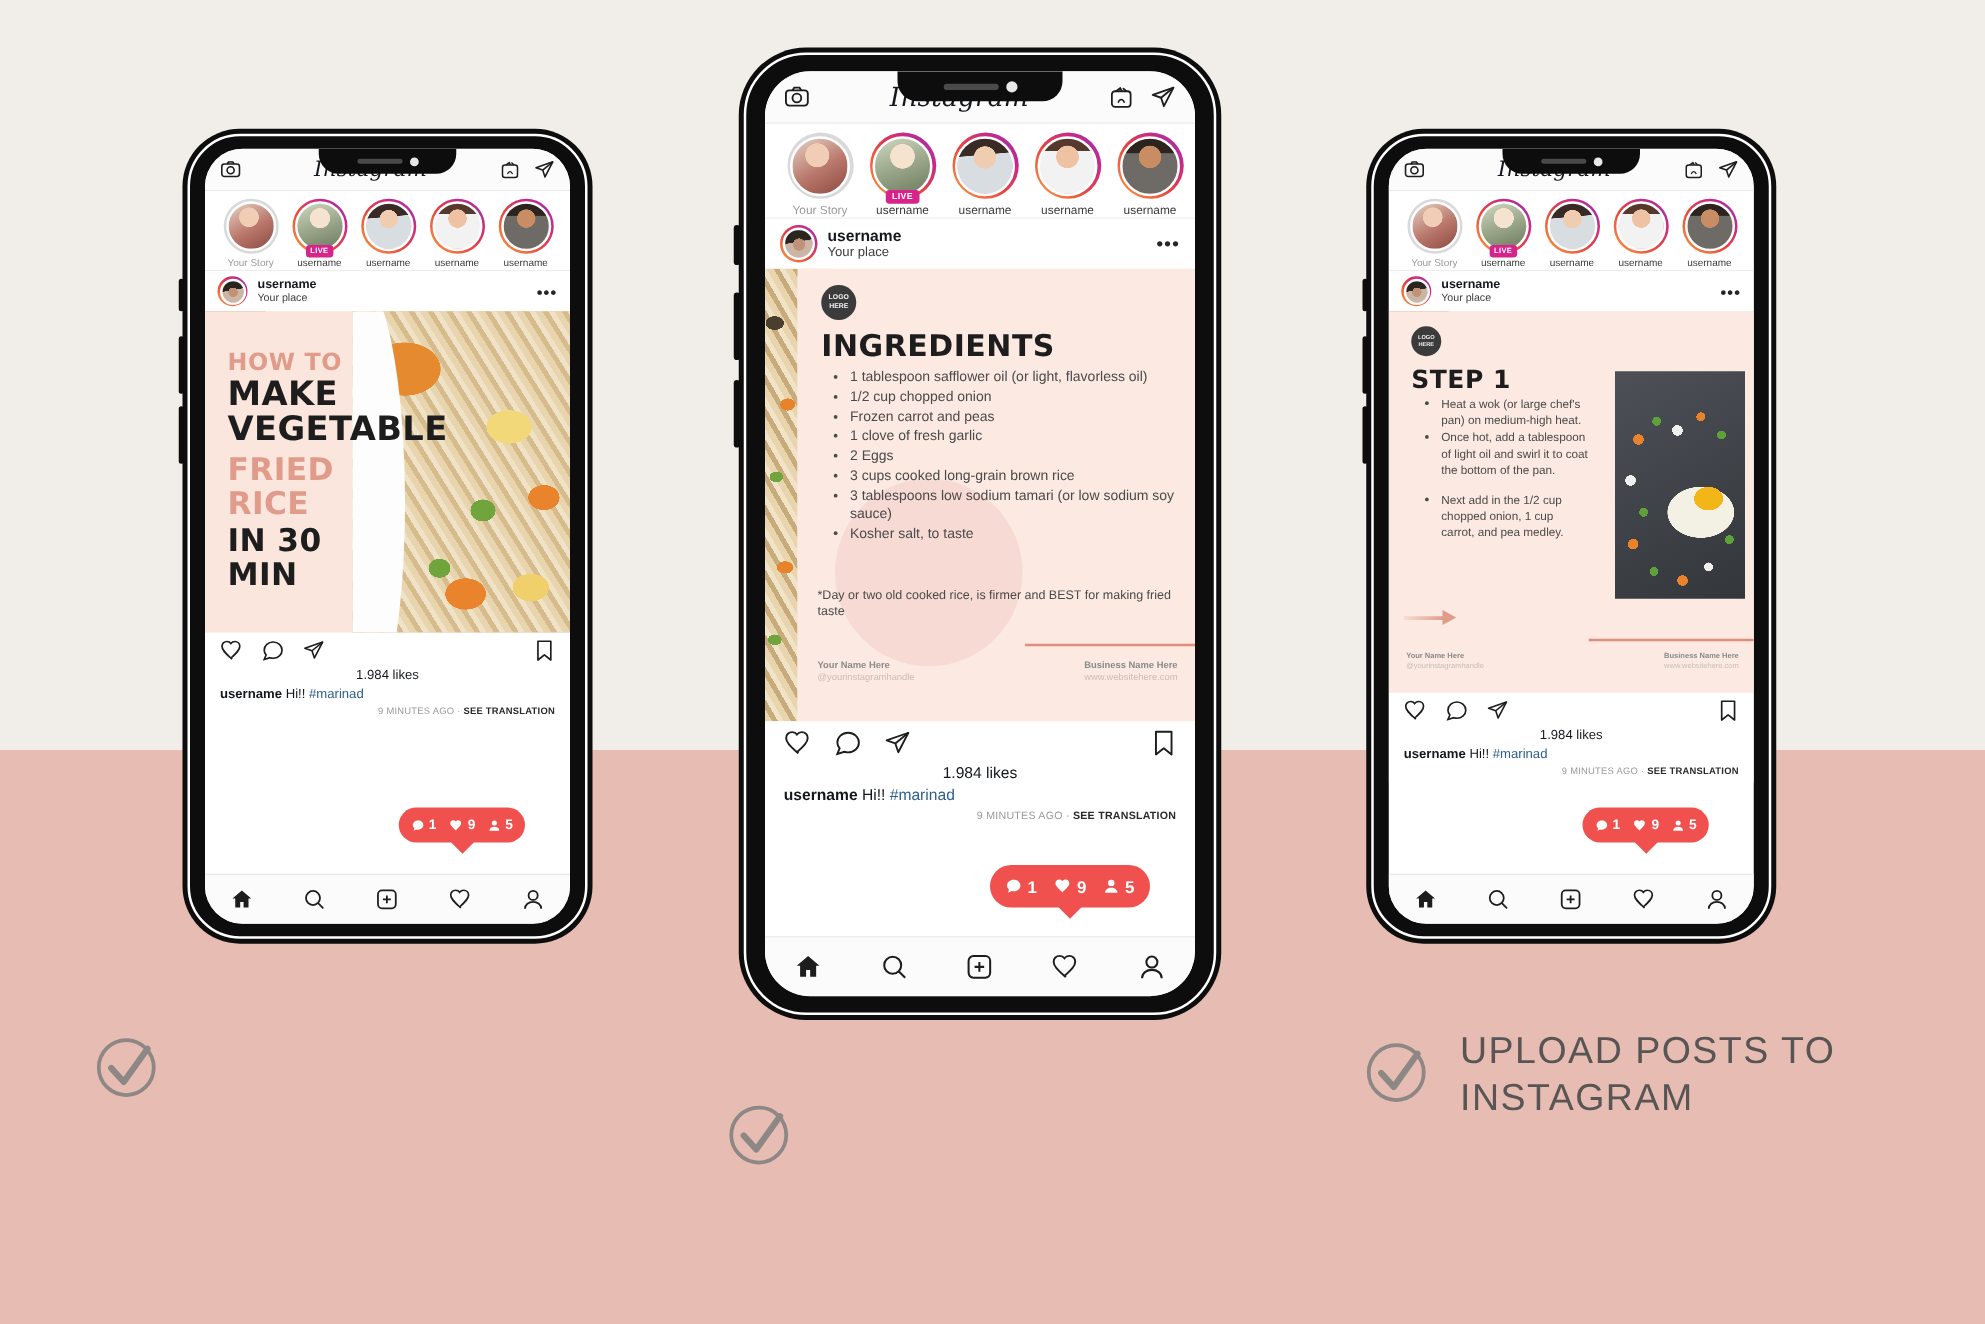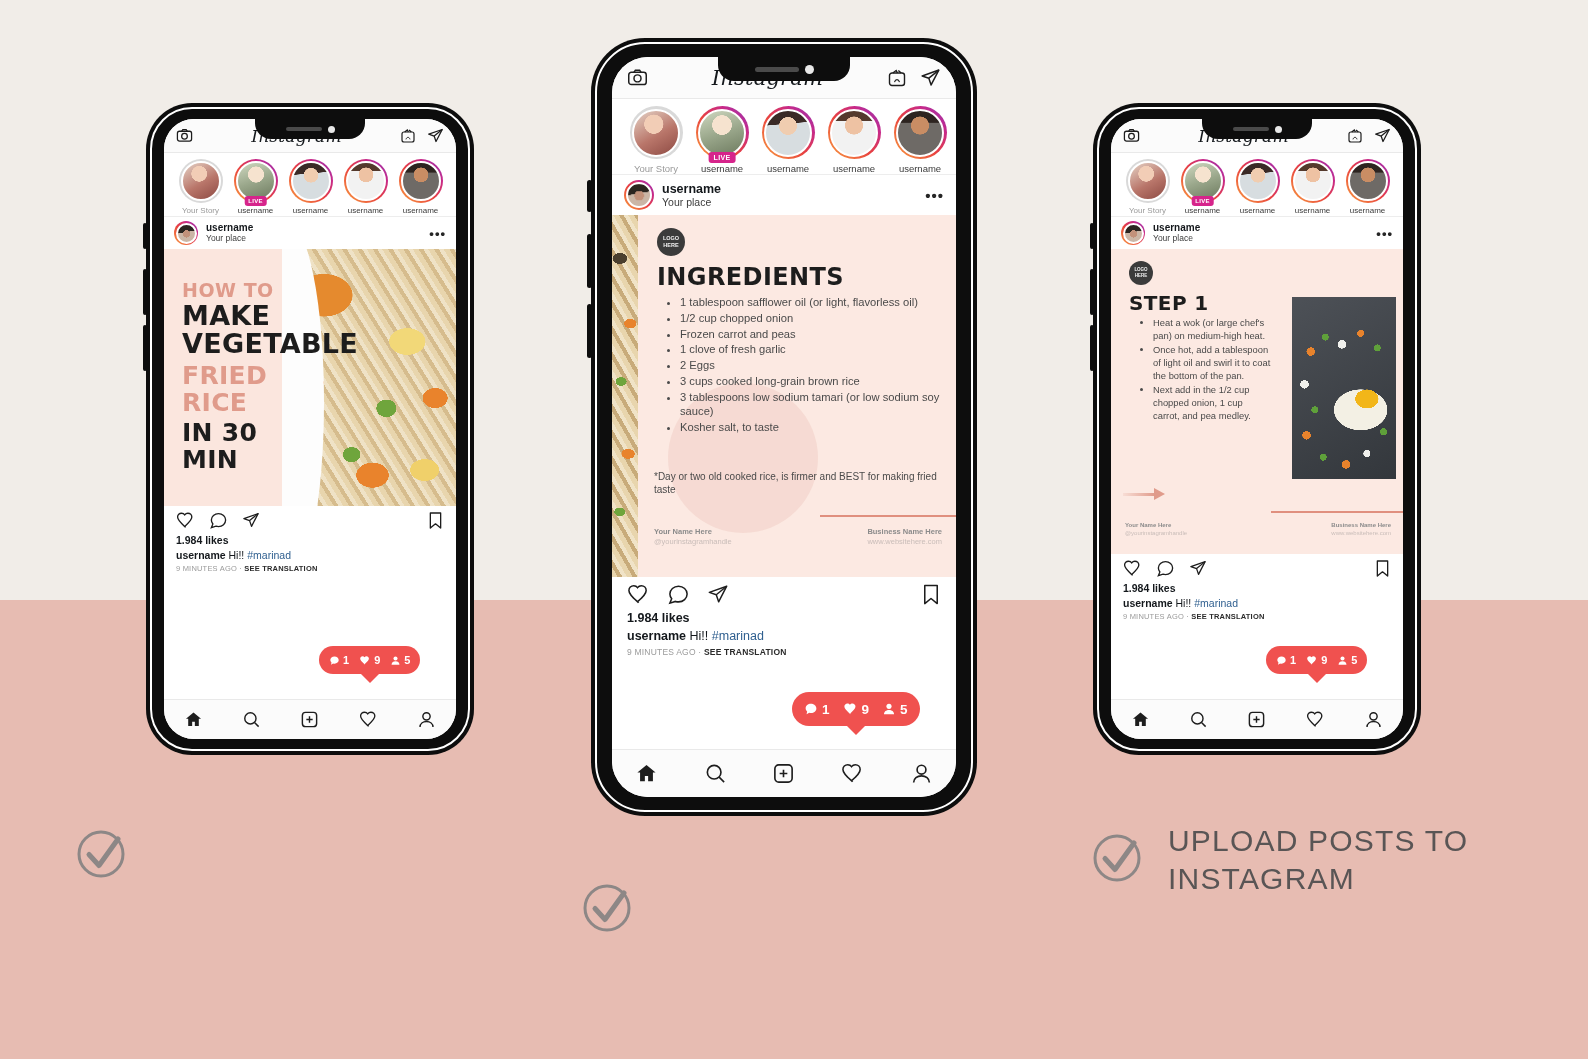--- a/index.html
+++ b/index.html
@@ -615,7 +615,7 @@
         <div class="slide-title" style="position:absolute;left:18px;top:42px;font-size:20px;">STEP 1</div>
         <ul class="bullets" style="position:absolute;left:26px;top:68px;width:118px;font-size:9.4px;line-height:1.35;">
           <li style="margin-bottom:2px;">Heat a wok (or large chef's pan) on medium-high heat.</li>
-          <li style="margin-bottom:2px;">Once hot, add a tablespoon of light oil and swirl it to coat the bottom of the pan.</li>
+          <li style="margin-bottom:12px;">Once hot, add a tablespoon of light oil and swirl it to coat the bottom of the pan.</li>
           <li>Next add in the 1/2 cup chopped onion, 1 cup carrot, and pea medley.</li>
         </ul>
         <div style="position:absolute;left:181px;top:48px;width:104px;height:182px;overflow:hidden;

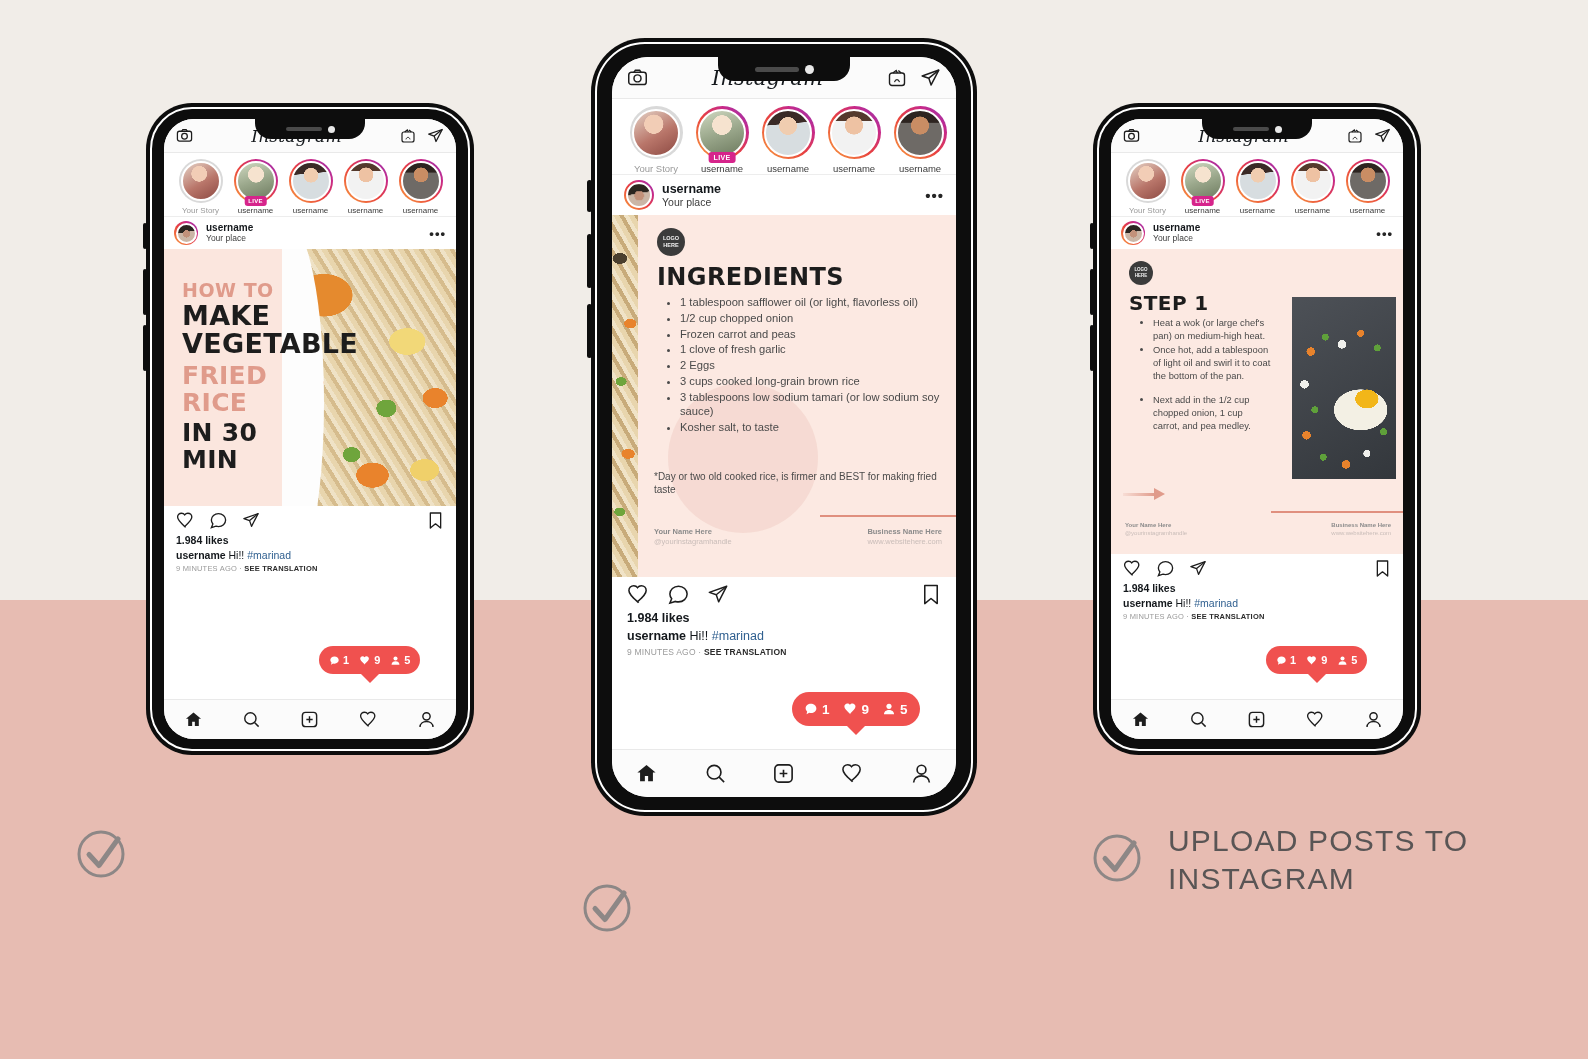--- a/index.html
+++ b/index.html
@@ -74,7 +74,7 @@
   
   .actions{display:flex;align-items:center;background:#fff;box-sizing:border-box;}
   .actions .spacer{flex:1;}
-  .likes{font-weight:700;color:#14181c;}
+  .likes{font-weight:400;color:#14181c;text-align:center;}
   .caption{color:#14181c;}
   .caption b{font-weight:700;}
   .caption .tag{color:#2f5f8f;}

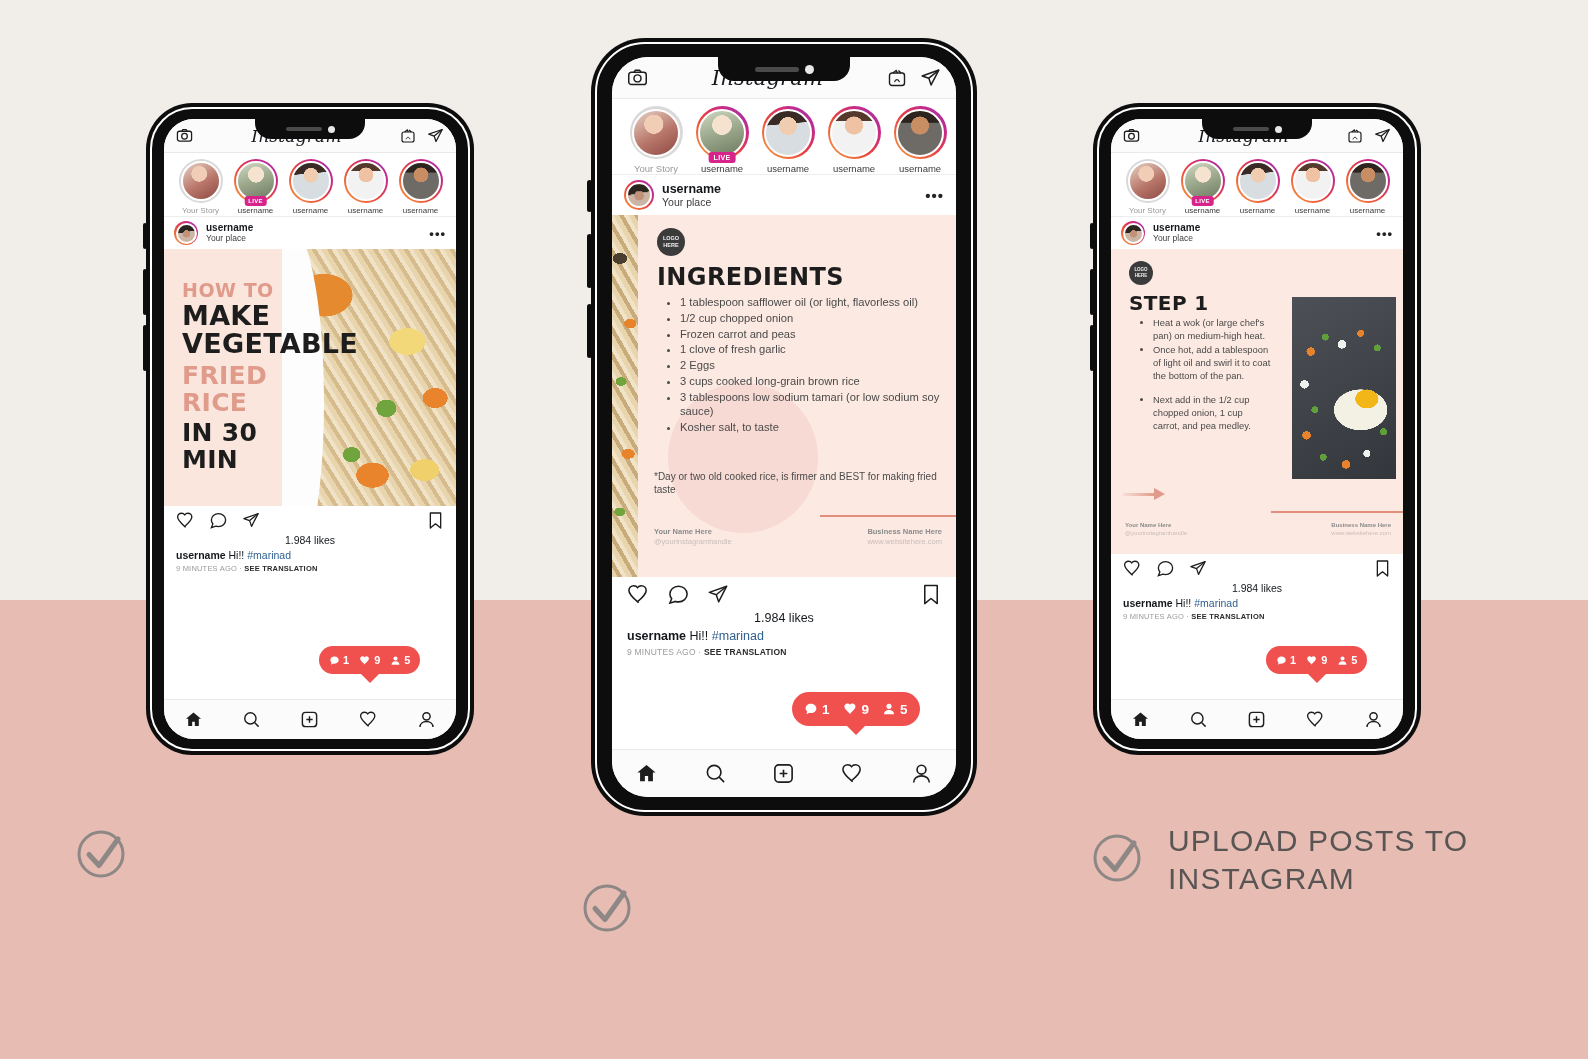--- a/index.html
+++ b/index.html
@@ -78,7 +78,7 @@
   .caption{color:#14181c;}
   .caption b{font-weight:700;}
   .caption .tag{color:#2f5f8f;}
-  .meta{color:#9a9a9a;letter-spacing:.2px;}
+  .meta{color:#9a9a9a;letter-spacing:.2px;text-align:right;}
   .meta .tr{color:#2b2b2b;font-weight:700;}
 
   

